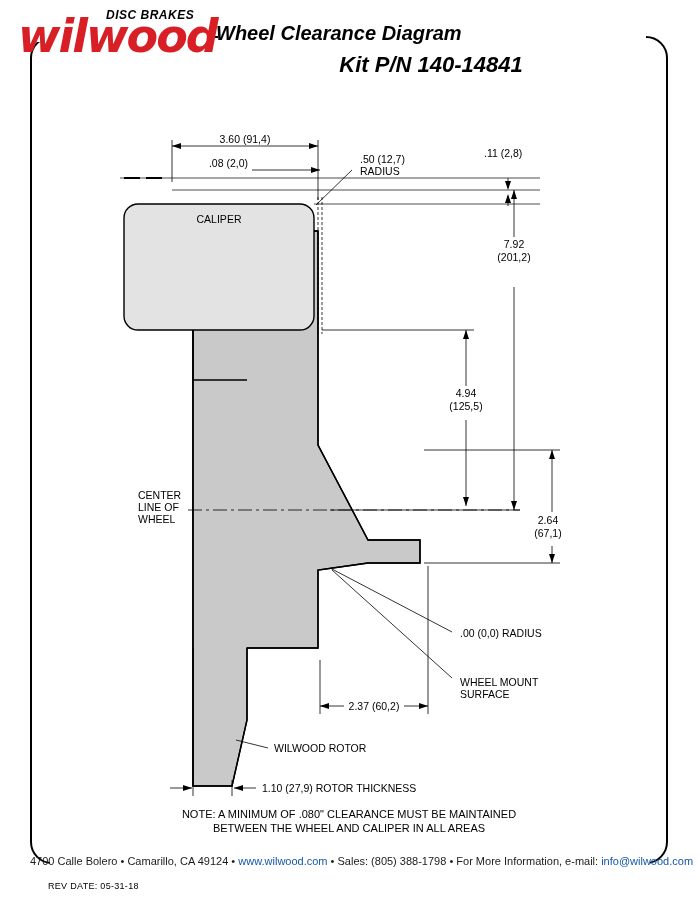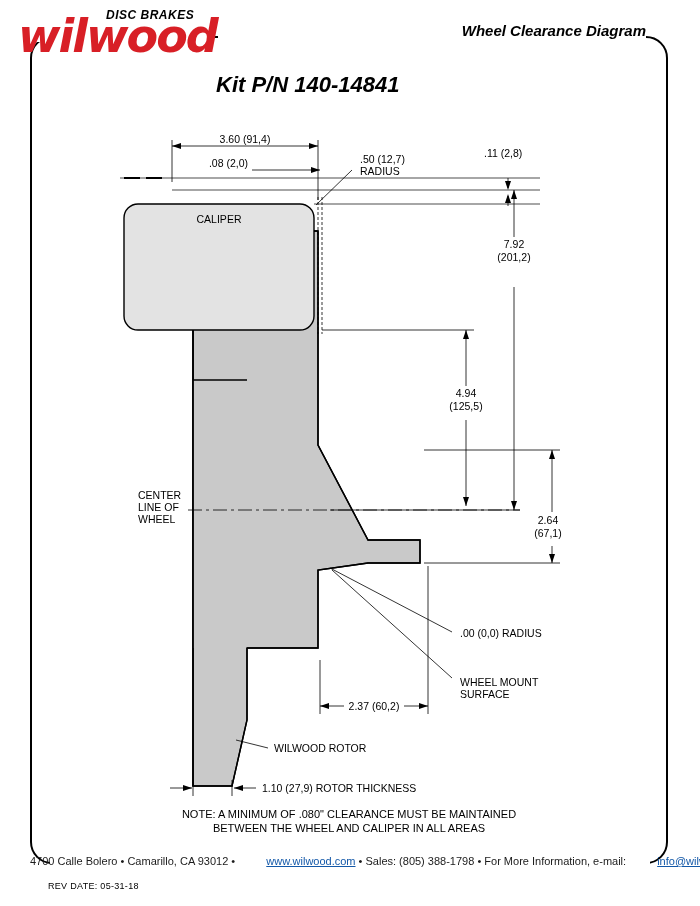--- a/index.html
+++ b/index.html
@@ -70,8 +70,8 @@
     left: 216px;
     top: 22px;
     width: 430px;
-    text-align: right;
-    font-size: 15px;
+    text-align: left;
+    font-size: 20px;
     font-weight: bold;
     font-style: italic;
     color: #000;

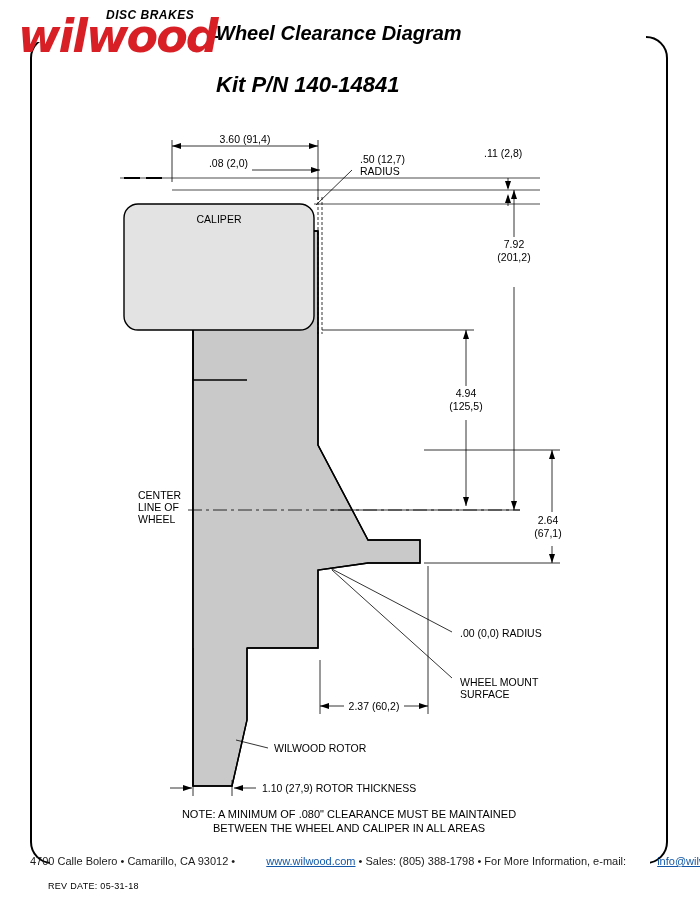--- a/index.html
+++ b/index.html
@@ -79,8 +79,9 @@
   .title-sub {
     position: absolute;
     left: 216px;
-    top: 72px;
+    top: 52px;
     width: 430px;
+    text-align: center;
     font-size: 22px;
     font-weight: bold;
     font-style: italic;

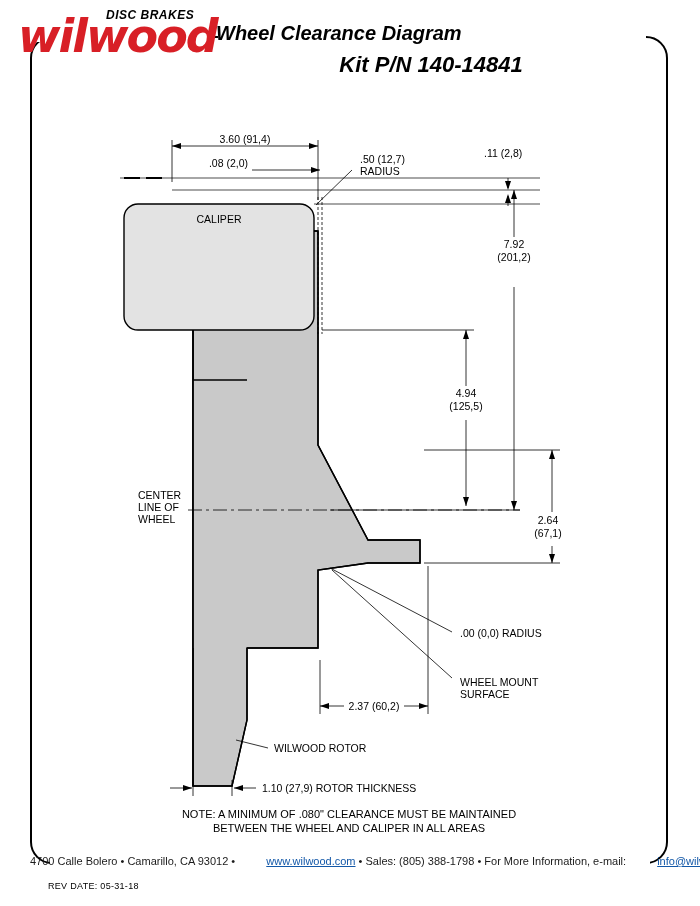--- a/index.html
+++ b/index.html
@@ -310,7 +310,7 @@
   </svg>
 
   <div class="footer">
-    <span>4700 Calle Bolero • Camarillo, CA 93012 • </span><span class="link">www.wilwood.com</span><span> • Sales: (805) 388-1798 • For More Information, e-mail: </span><span class="link">info@wilwood.com</span>
+    <span>4700 Calle Bolero • Camarillo, CA 49124 • </span><span class="link">www.wilwood.com</span><span> • Sales: (805) 388-1798 • For More Information, e-mail: </span><span class="link">info@wilwood.com</span>
   </div>
   <div class="revdate">REV DATE:  05-31-18</div>
 

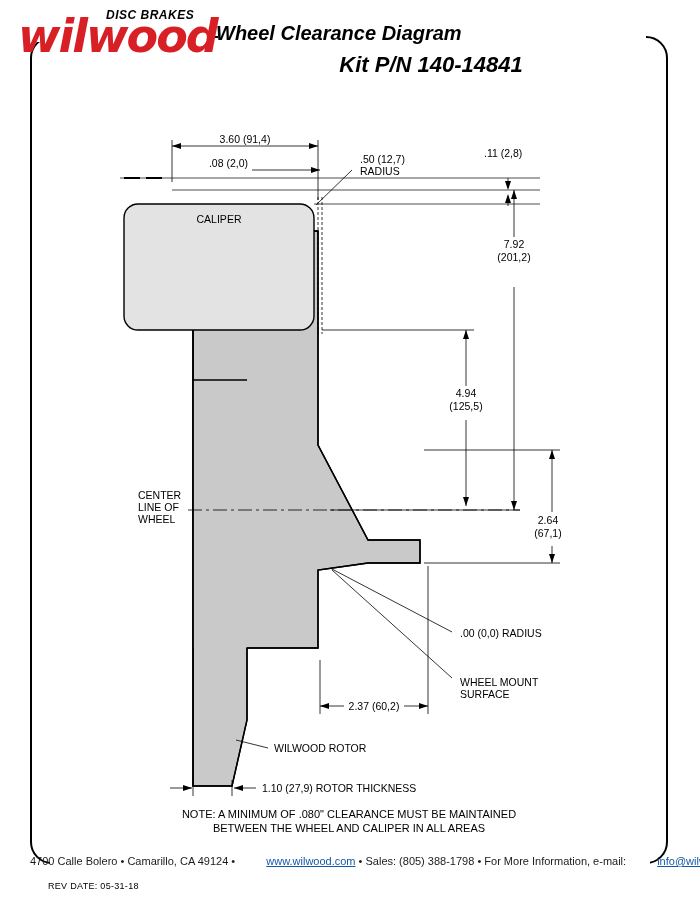--- a/index.html
+++ b/index.html
@@ -100,8 +100,6 @@
   }
   .footer a, .footer .link {
     color: #1358a8;
-    text-decoration: underline;
-    margin-left: 28px;
   }
   .revdate {
     position: absolute;

